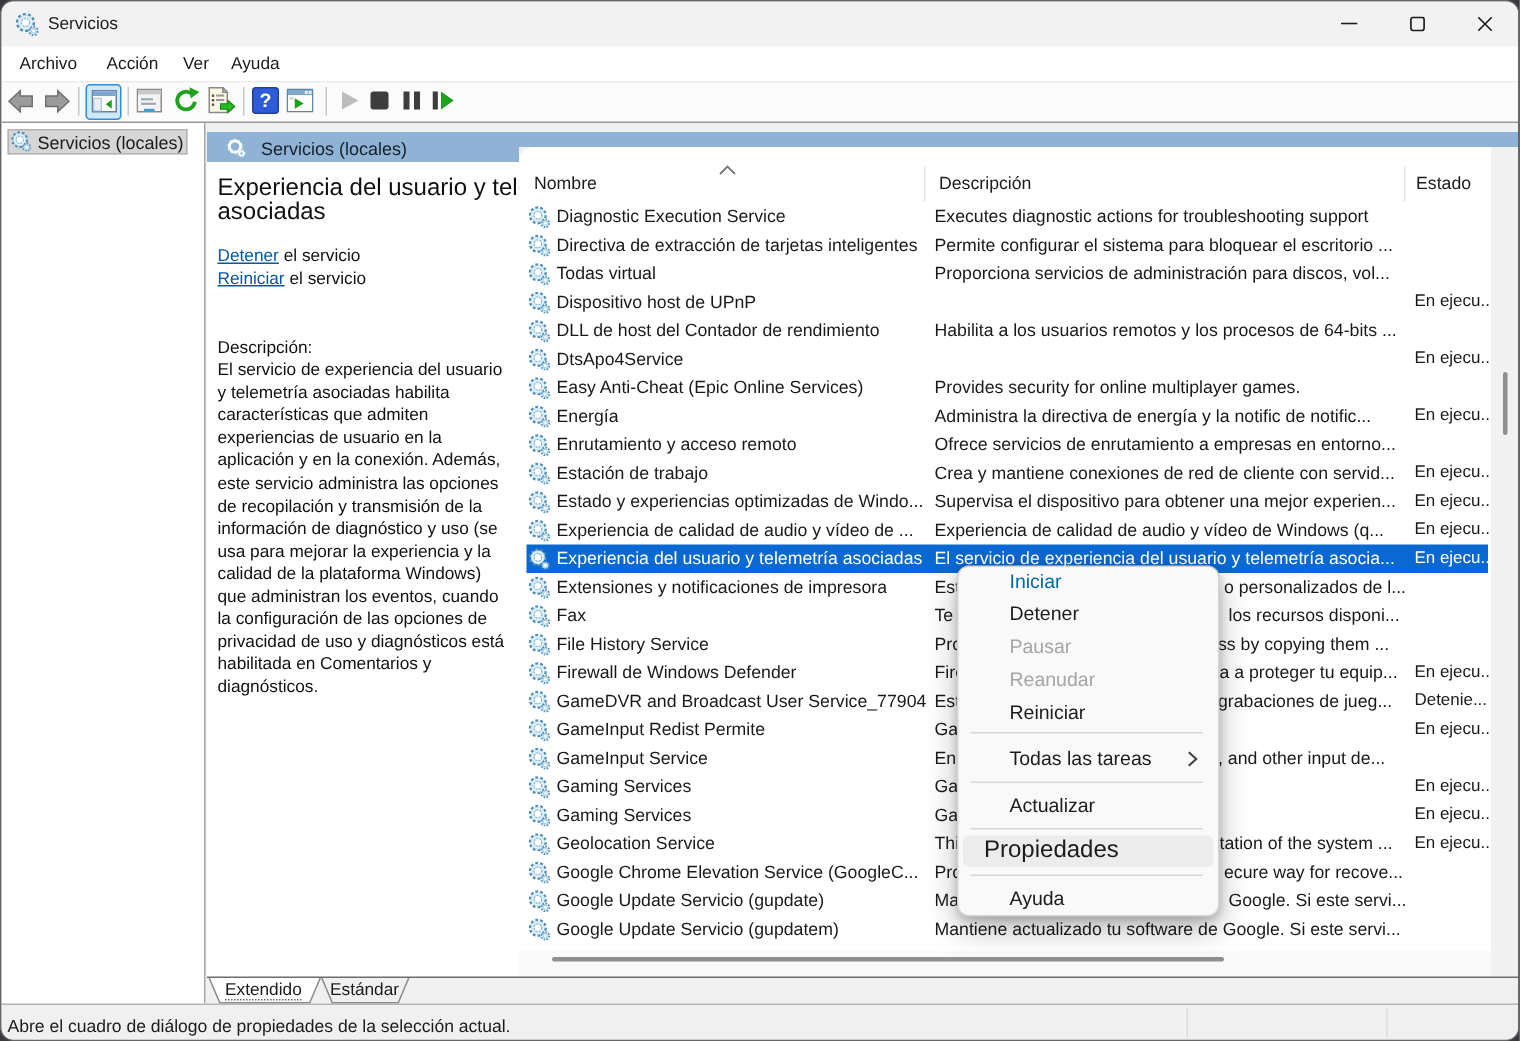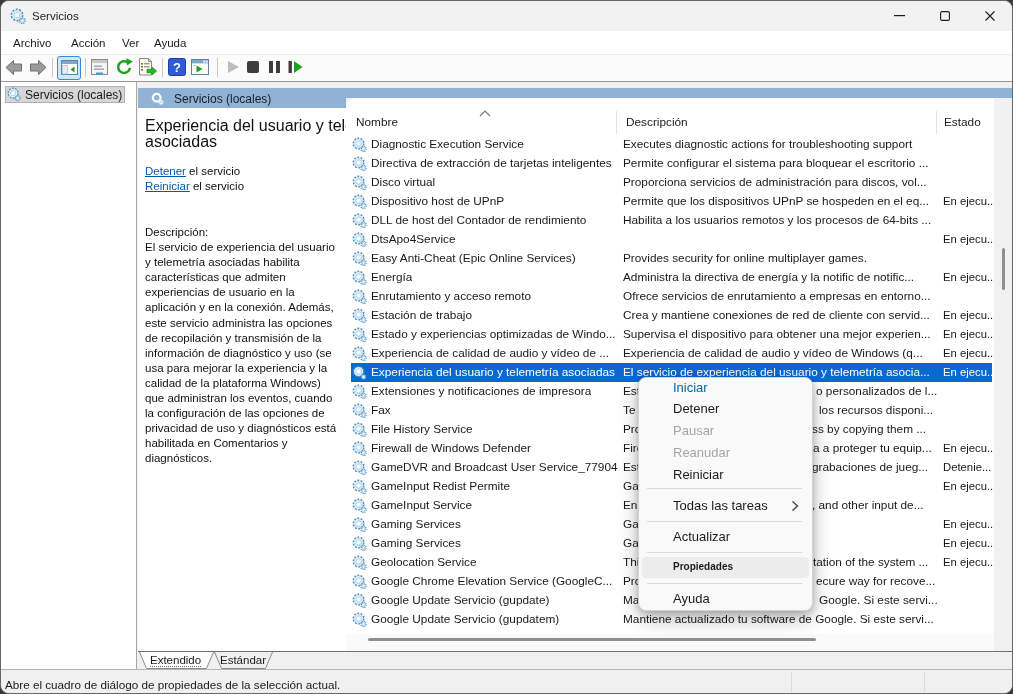--- a/index.html
+++ b/index.html
@@ -181,7 +181,7 @@
 <circle cx="12.3" cy="12.7" r="2.3" fill="#b5d9ef"></circle>
 <circle cx="12.3" cy="12.7" r="0.95" fill="#fff"></circle>
 </svg>
-<div class="rt" style="left:370px;top:172px;color:#191919">Disco virtual</div>
+<div class="rt" style="left:370px;top:172px;color:#191919">Todas virtual</div>
 <div class="rt" style="left:622px;top:172px;color:#191919;width:330px">Proporciona servicios de administración para discos, vol...</div>
 <svg style="position:absolute;left:351px;top:193px" width="15" height="15" viewBox="0 0 16 16">
 <circle cx="7" cy="7" r="5.3" fill="none" stroke="#4f8cb4" stroke-width="2.2" stroke-dasharray="1.9 1.4"></circle>

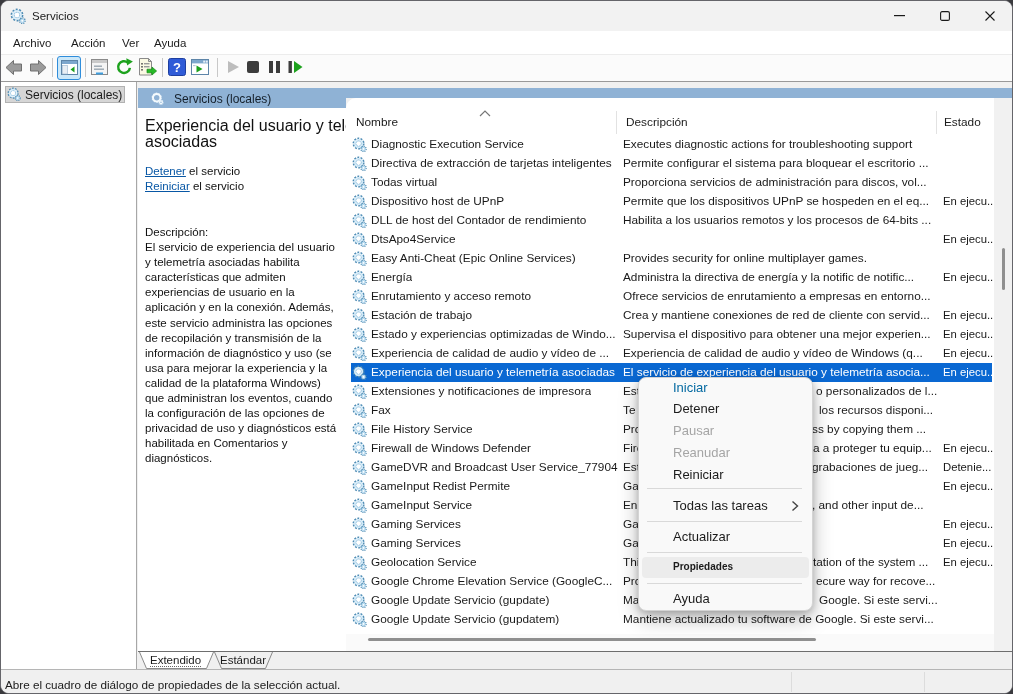--- a/index.html
+++ b/index.html
@@ -194,7 +194,6 @@
 <circle cx="12.3" cy="12.7" r="0.95" fill="#fff"></circle>
 </svg>
 <div class="rt" style="left:370px;top:191px;color:#191919">Dispositivo host de UPnP</div>
-<div class="rt" style="left:622px;top:191px;color:#191919;width:330px">Permite que los dispositivos UPnP se hospeden en el eq...</div>
 <div class="rt" style="left:942px;top:191px;color:#191919;font-size:11.3px">En ejecu..</div>
 <svg style="position:absolute;left:351px;top:212px" width="15" height="15" viewBox="0 0 16 16">
 <circle cx="7" cy="7" r="5.3" fill="none" stroke="#4f8cb4" stroke-width="2.2" stroke-dasharray="1.9 1.4"></circle>

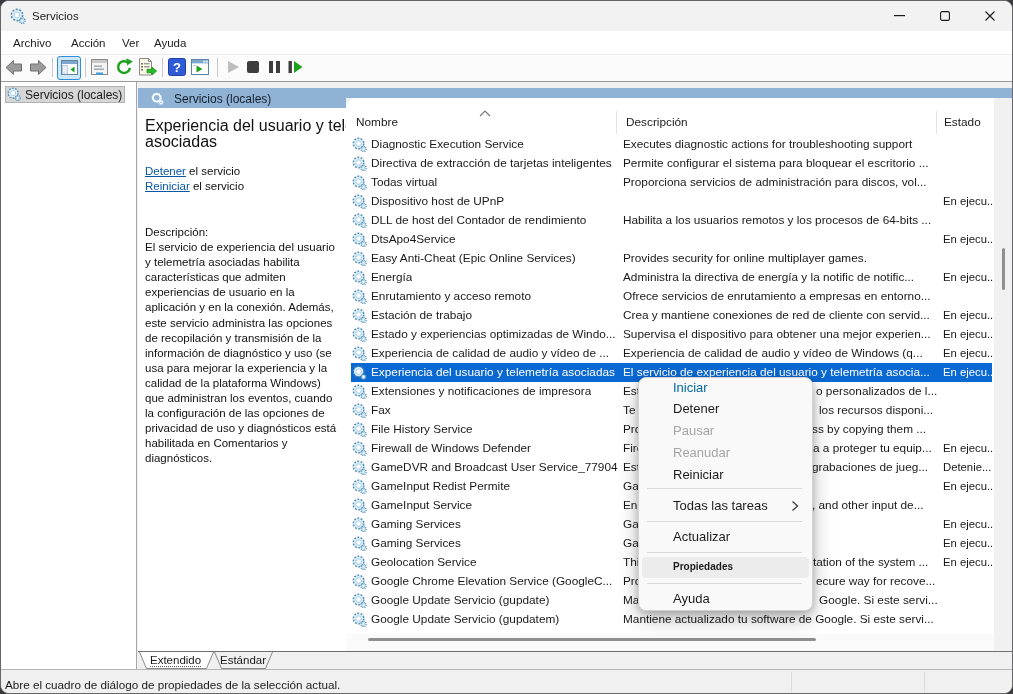--- a/index.html
+++ b/index.html
@@ -511,7 +511,7 @@
 <div style="position:absolute;left:646px;top:520px;width:155px;height:1px;background:#d9d9d9"></div>
 <div style="position:absolute;left:672px;top:528px;font-size:13px;line-height:16px;font-weight:normal;color:#1b1b1b;white-space:nowrap">Actualizar</div>
 <div style="position:absolute;left:646px;top:551px;width:155px;height:1px;background:#d9d9d9"></div>
-<div style="position:absolute;left:672px;top:558px;font-size:10px;line-height:16px;font-weight:bold;color:#1b1b1b;white-space:nowrap">Propiedades</div>
+<div style="position:absolute;left:655px;top:558px;font-size:16px;line-height:16px;font-weight:normal;color:#1b1b1b;white-space:nowrap">Propiedades</div>
 <div style="position:absolute;left:646px;top:582px;width:155px;height:1px;background:#d9d9d9"></div>
 <div style="position:absolute;left:672px;top:590px;font-size:13px;line-height:16px;font-weight:normal;color:#1b1b1b;white-space:nowrap">Ayuda</div>
 </div>

